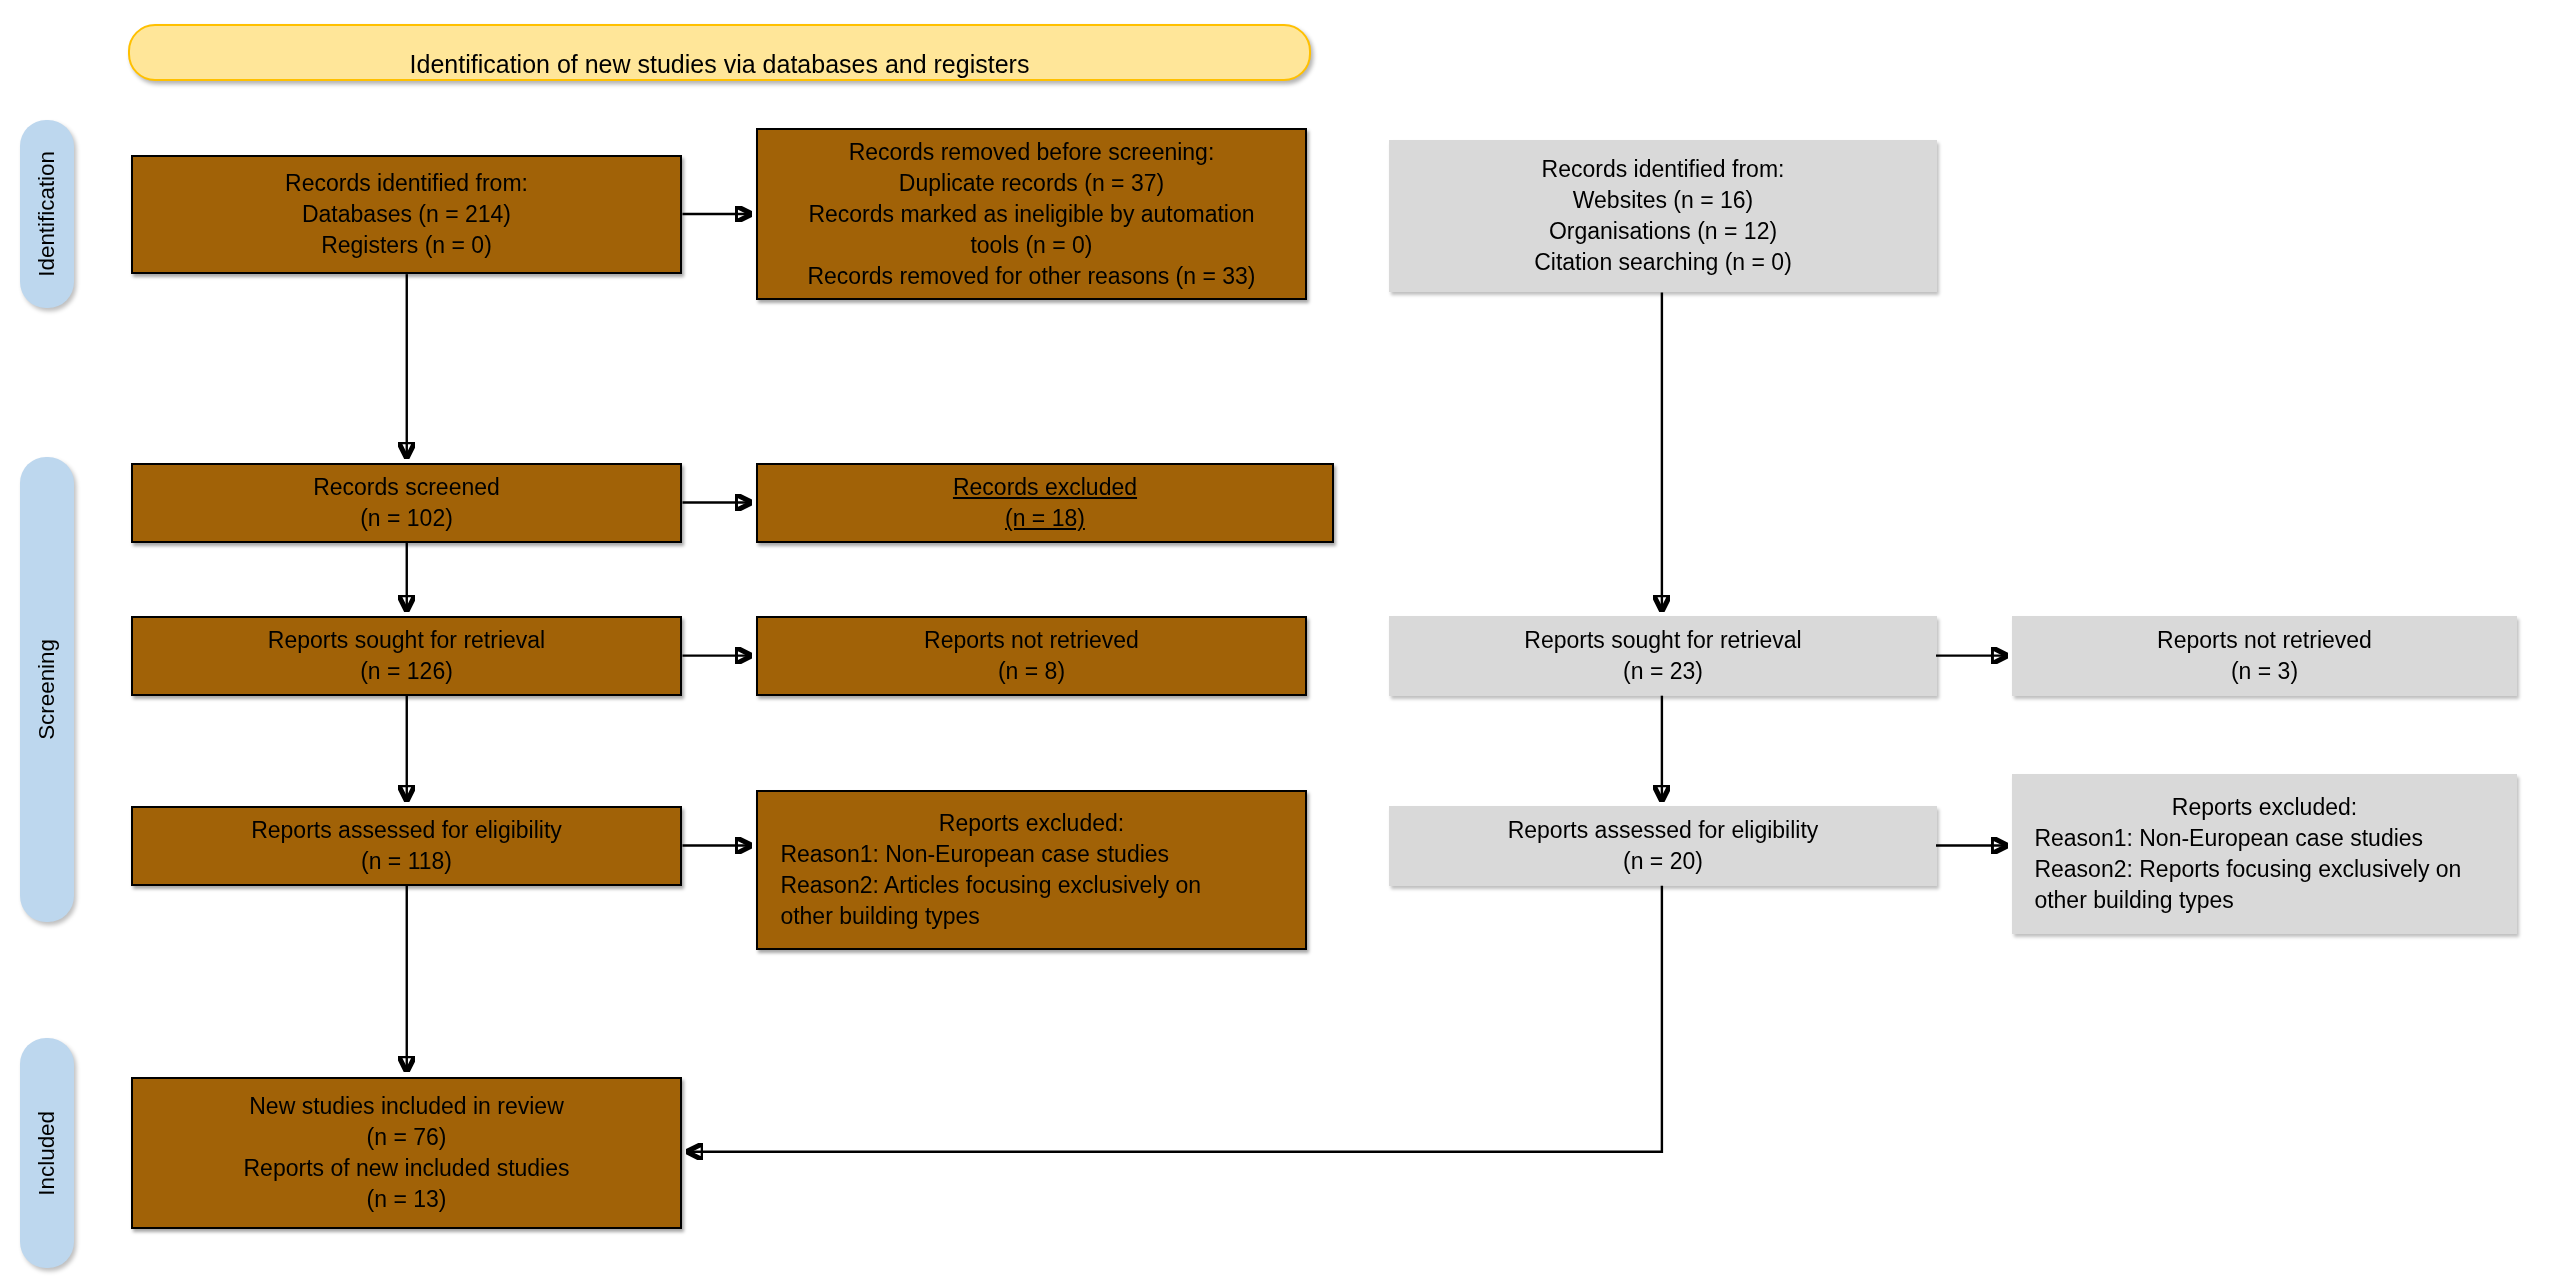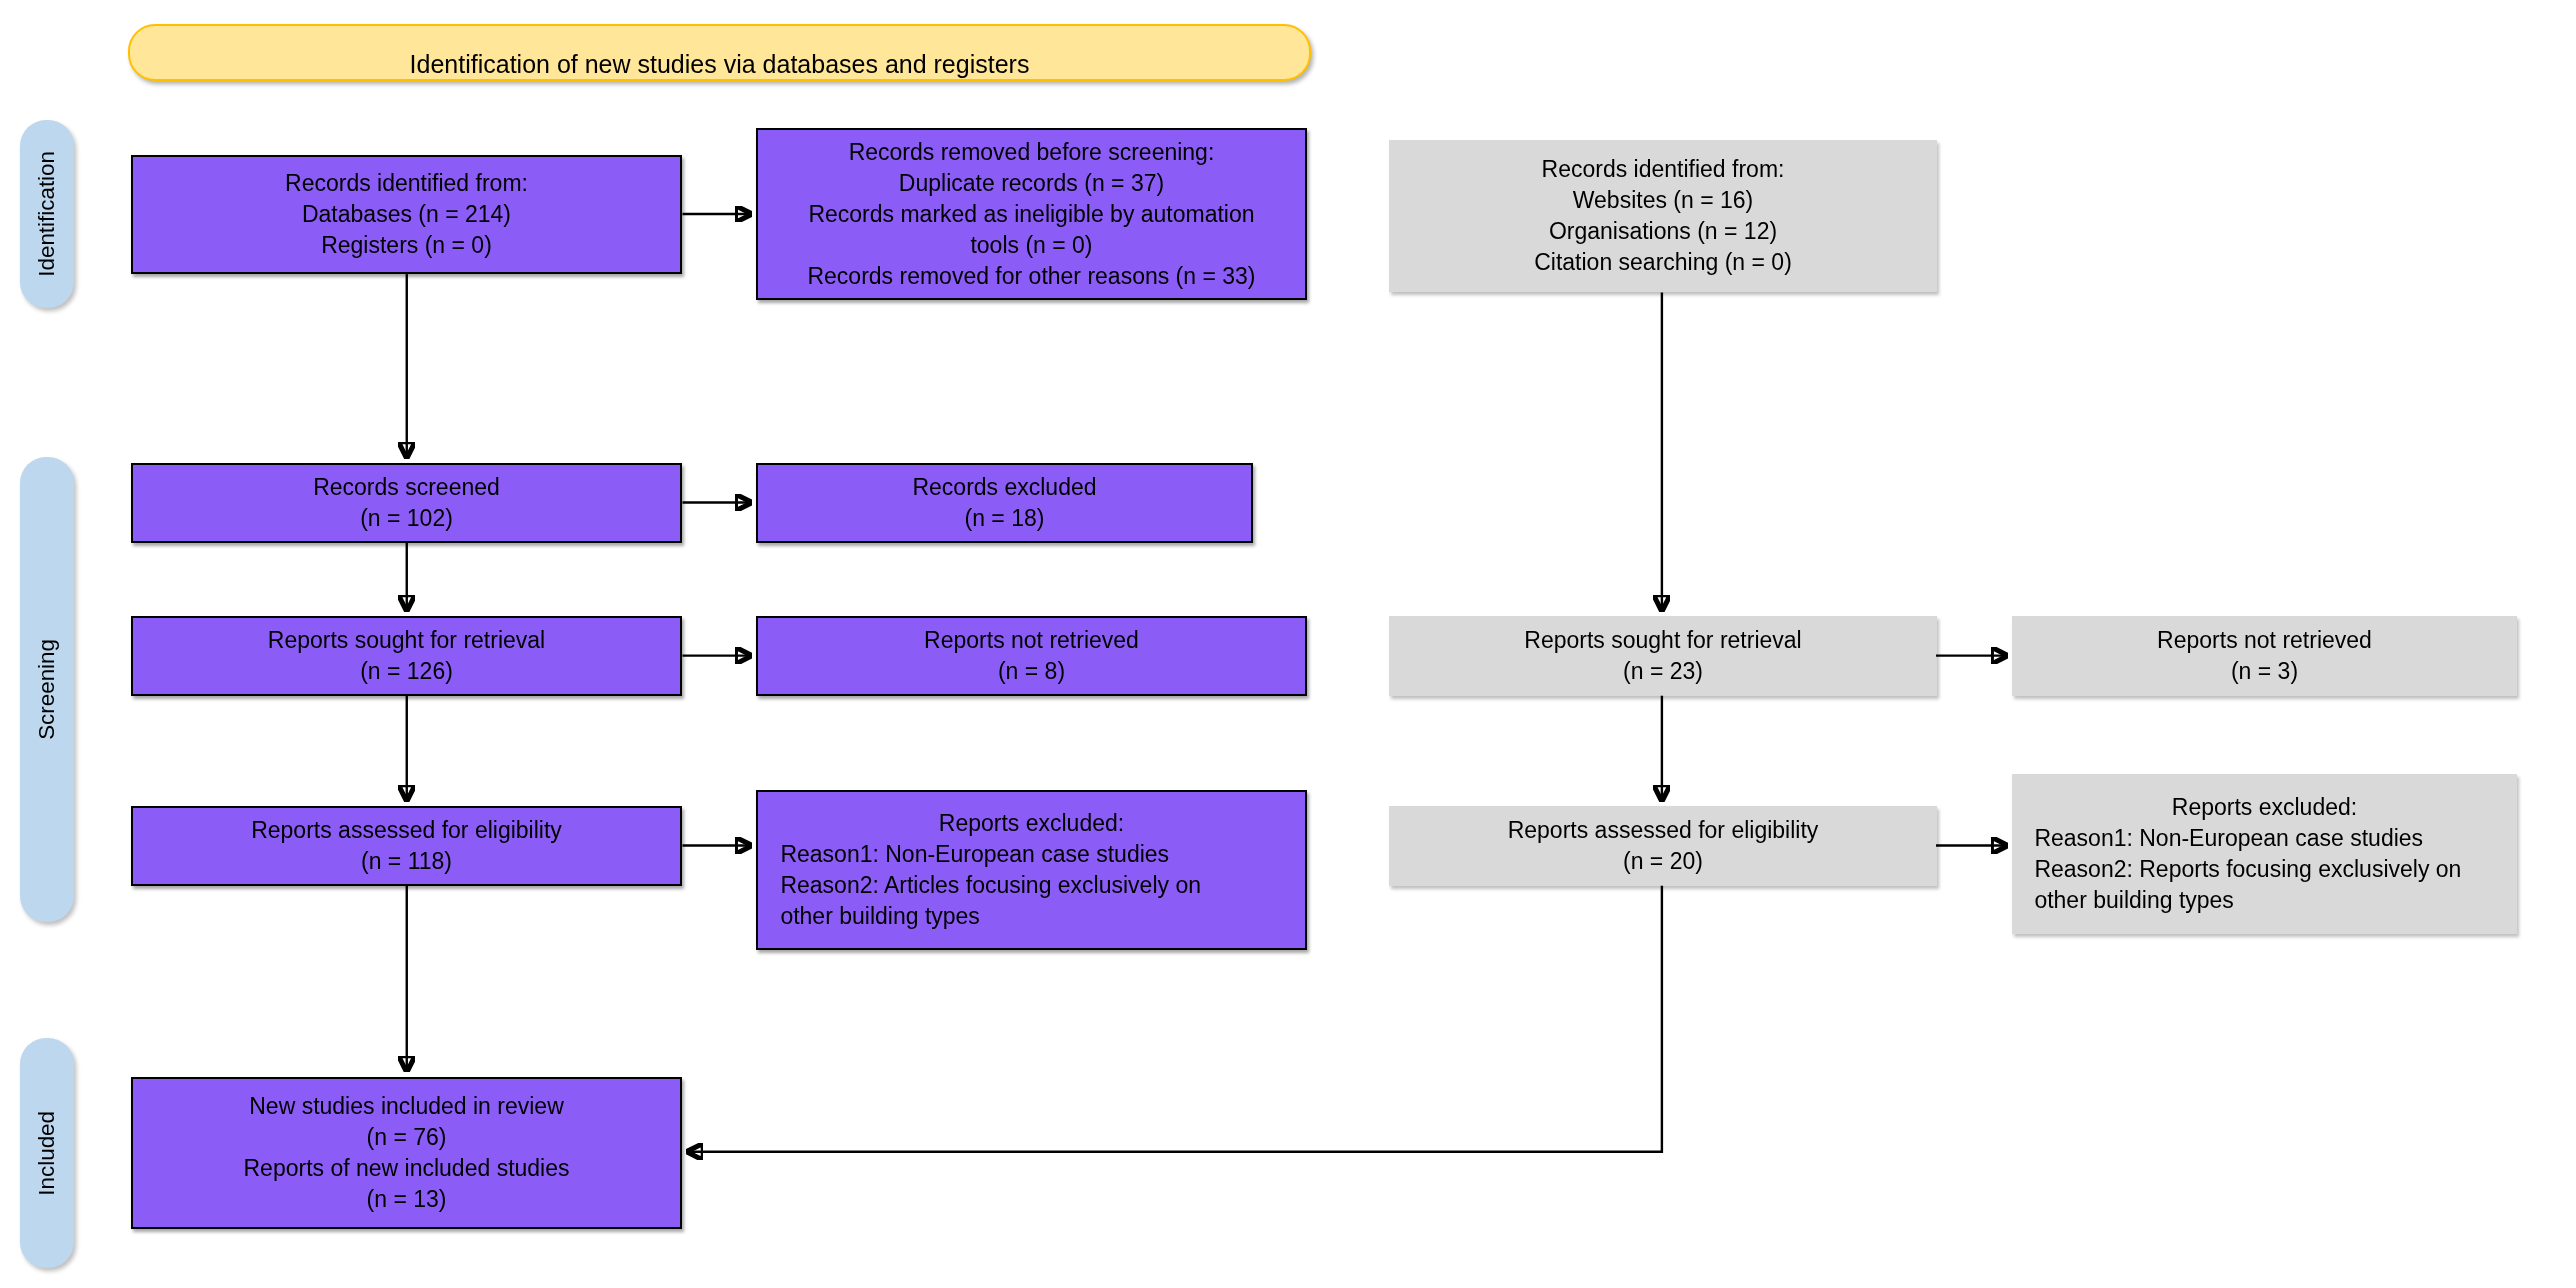--- a/index.html
+++ b/index.html
@@ -64,7 +64,7 @@
     padding: 3.2px 8px;
   }
   .box.white {
-    background: #8b5cf6;
+    background: #a16207;
     border: 2.4px solid #000000;
     box-shadow: 2.4px 3.2px 3.2px rgba(0,0,0,0.35);
   }

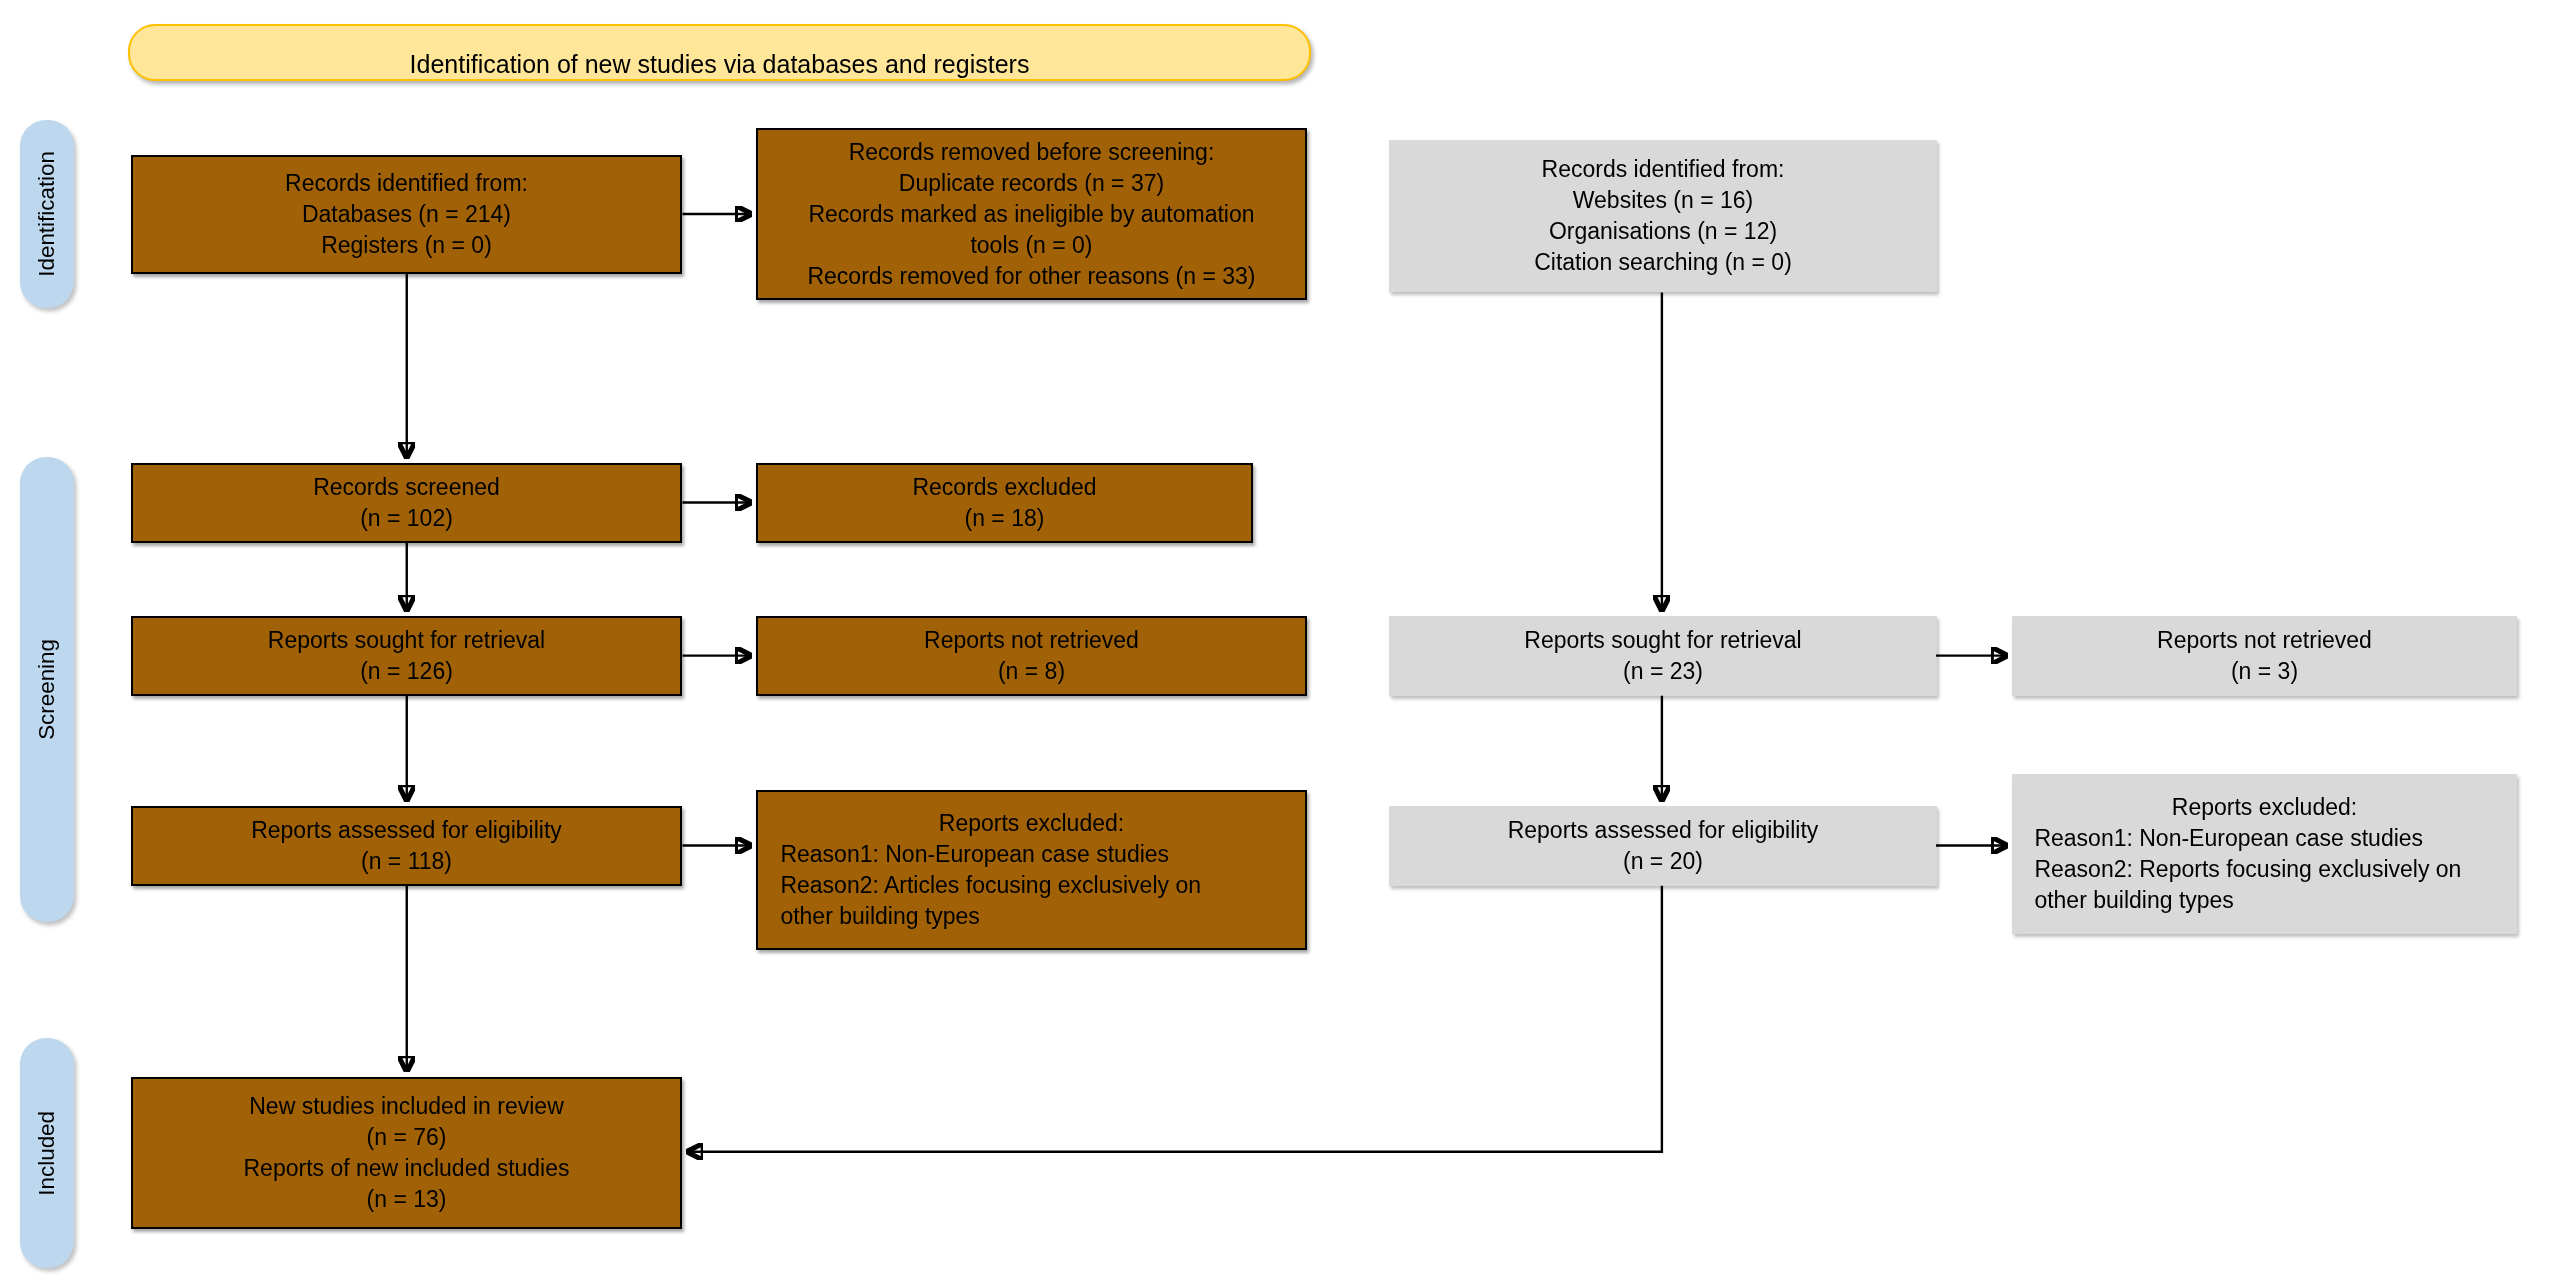--- a/index.html
+++ b/index.html
@@ -143,7 +143,7 @@
 tools (n = 0)
 Records removed for other reasons (n = 33)</span>
   </div>
-  <div class="box white" style="left:756px; top:463px; width:497px; height:80px;">
+  <div class="box white" style="left:756px; top:463px; width:578px; height:80px;text-decoration:underline;">
     <span class="multiline">Records excluded
 (n = 18)</span>
   </div>

